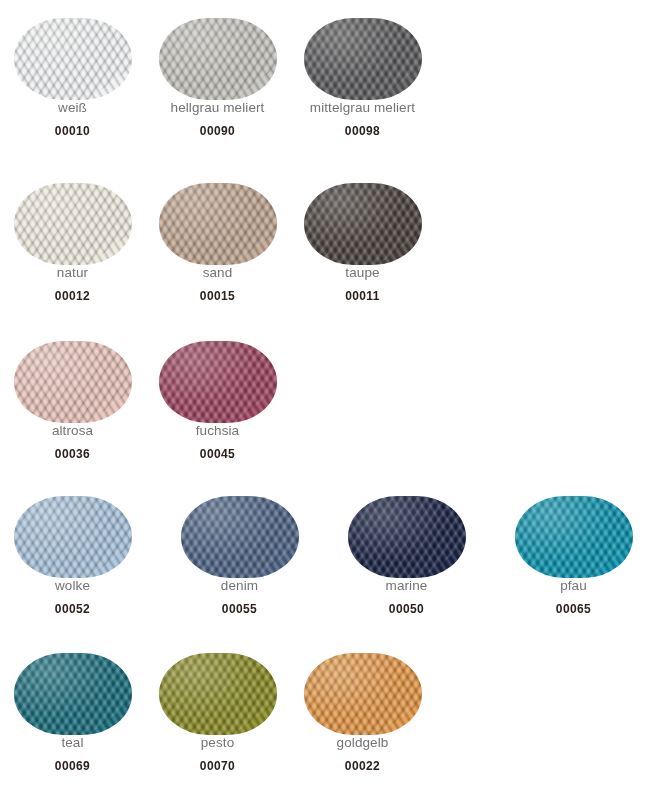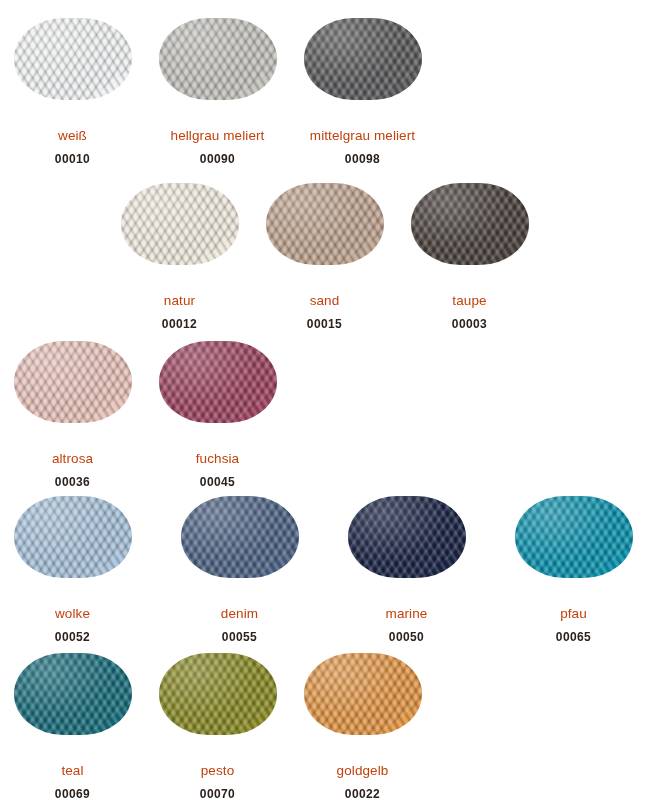--- a/index.html
+++ b/index.html
@@ -91,9 +91,9 @@
   }
 
   .color-name {
-    margin-top: 28px;
+    margin-top: 0;
     font-size: 13.5px;
-    color: #c2410c;
+    color: #737373;
     font-weight: 400;
     letter-spacing: 0.1px;
     text-align: center;

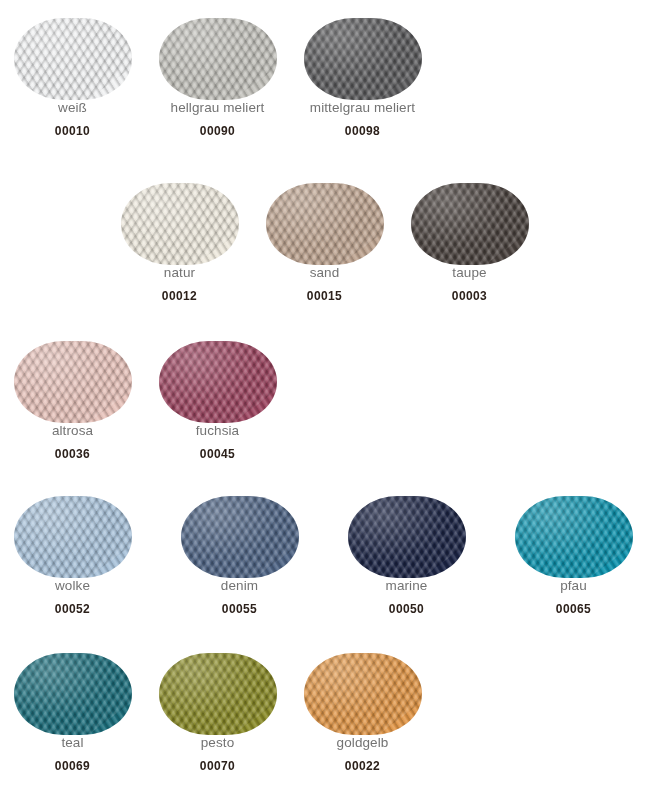--- a/index.html
+++ b/index.html
@@ -23,7 +23,7 @@
     height: 157px;
   }
   .swatch-row.r1 { height: 165px; }
-  .swatch-row.r2 { height: 158px; justify-content: center; }
+  .swatch-row.r2 { height: 158px; }
   .swatch-row.r3 { height: 155px; }
   .swatch-row.r4 { height: 157px; gap: 22px; }
   .swatch-row.r5 { height: 150px; }

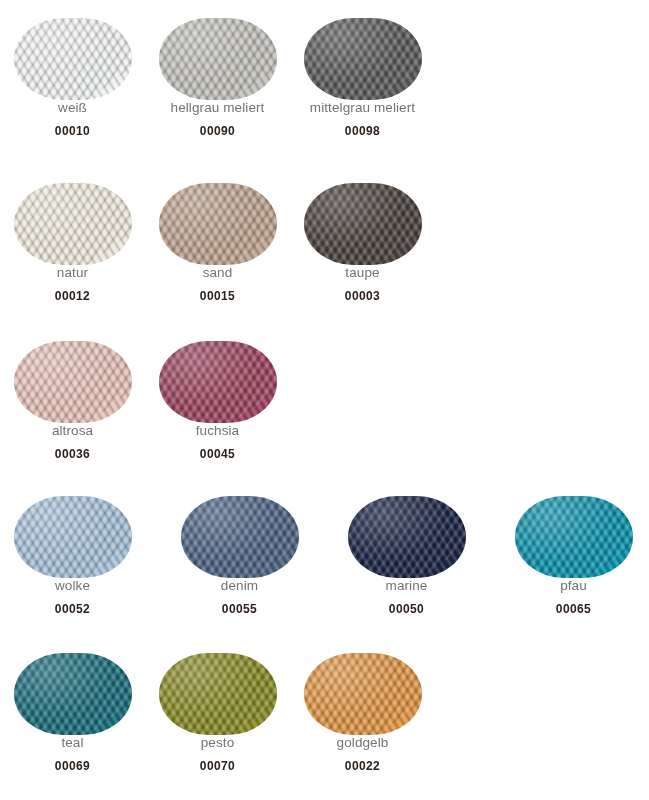--- a/index.html
+++ b/index.html
@@ -189,7 +189,7 @@
         </div>
       </div>
       <div class="color-name">taupe</div>
-      <div class="color-code">00003</div>
+      <div class="color-code">00011</div>
     </div>
   </div>
 

